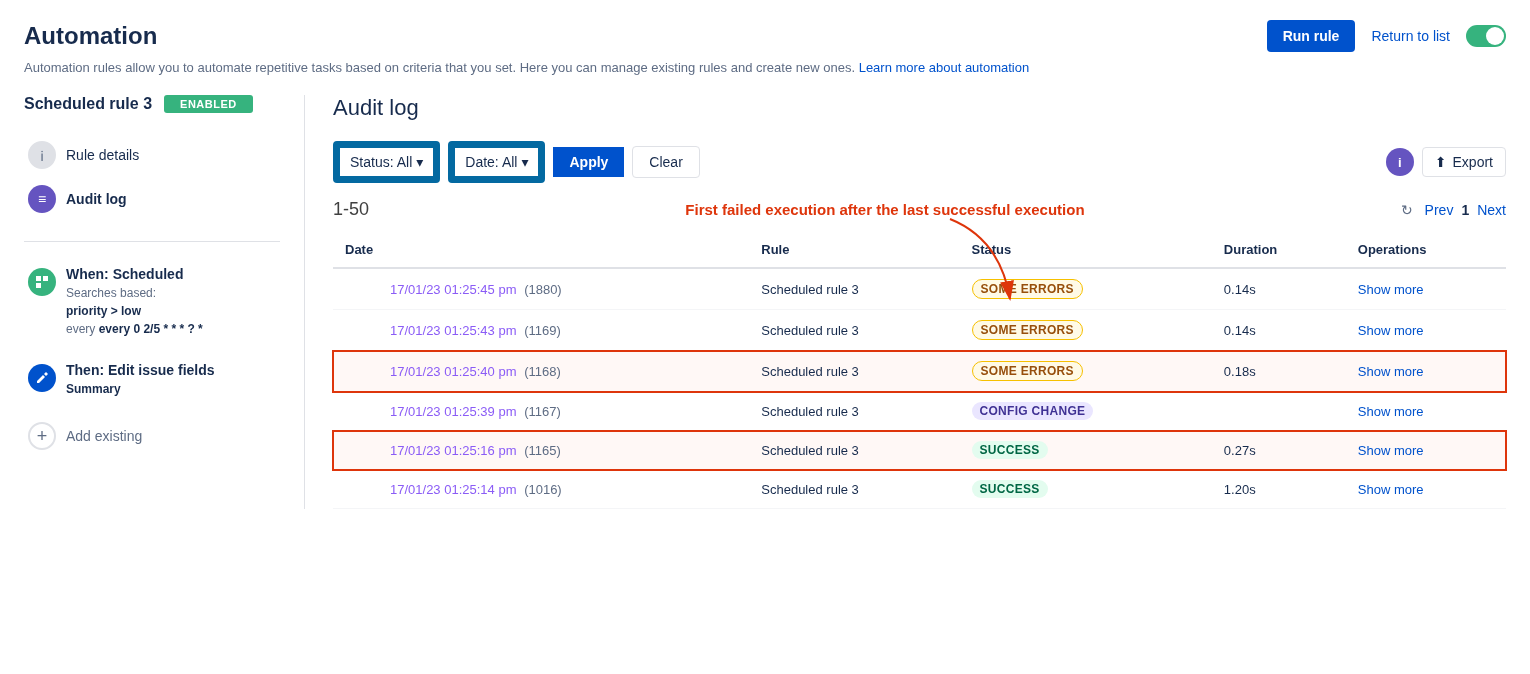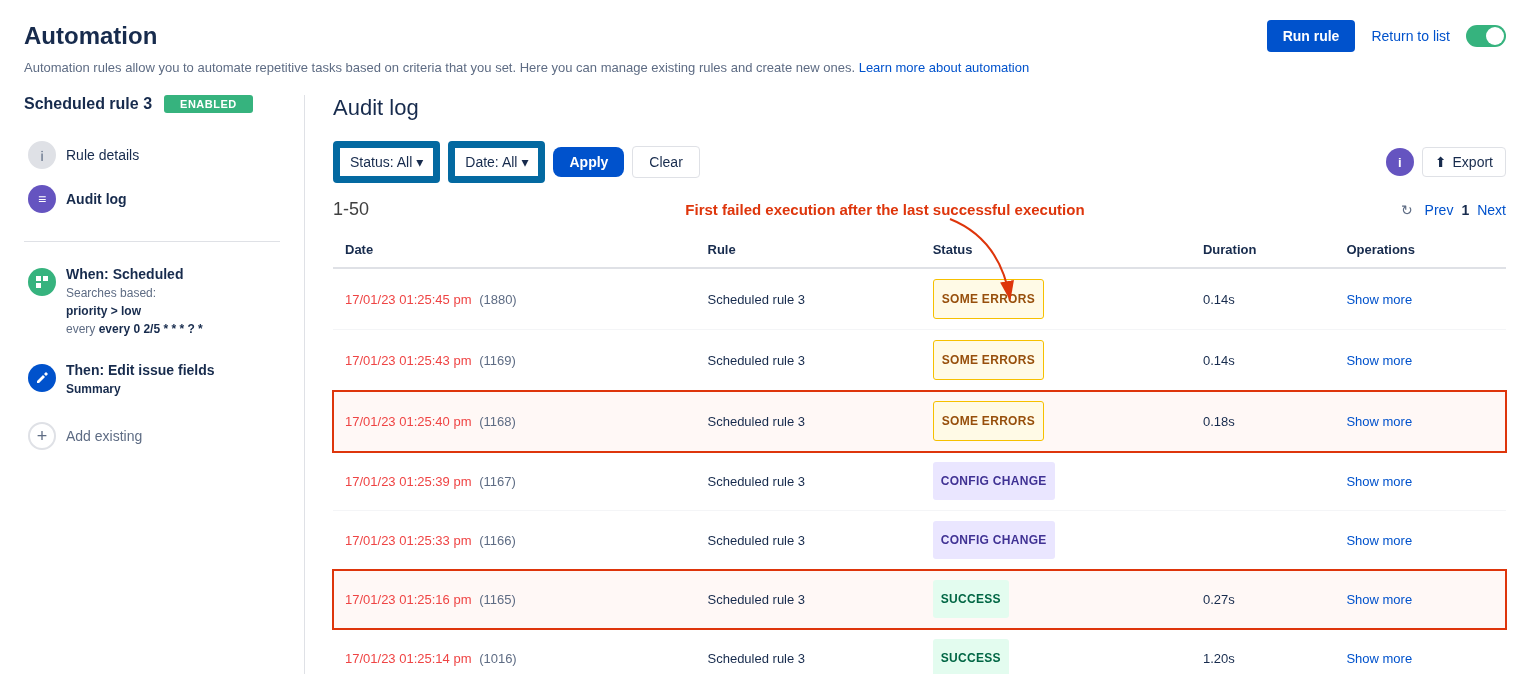--- a/index.html
+++ b/index.html
@@ -58,7 +58,7 @@
     
     .filter-bar { display: flex; align-items: center; gap: 8px; margin-bottom: 16px; }
     .filter-select { border: 7px solid #0369a1; border-radius: 4px; padding: 6px 10px; font-size: 14px; color: #172b4d; cursor: pointer; background: #fff; display: flex; align-items: center; gap: 4px; }
-    .apply-btn { background: #0052cc; color: white; border: none; border-radius: 8px; padding: 7px 16px; font-size: 14px; font-weight: 600; cursor: pointer; }
+    .apply-btn { background: #0052cc; color: white; border: none; border-radius: 0; padding: 7px 16px; font-size: 14px; font-weight: 600; cursor: pointer; }
     .clear-btn { background: transparent; color: #172b4d; border: 1px solid #dfe1e6; border-radius: 4px; padding: 7px 16px; font-size: 14px; cursor: pointer; }
     .filter-spacer { flex: 1; }
     .info-icon-btn { width: 28px; height: 28px; border-radius: 50%; background: #6554c0; color: white; border: none; font-size: 13px; font-weight: 700; cursor: pointer; display: flex; align-items: center; justify-content: center; }

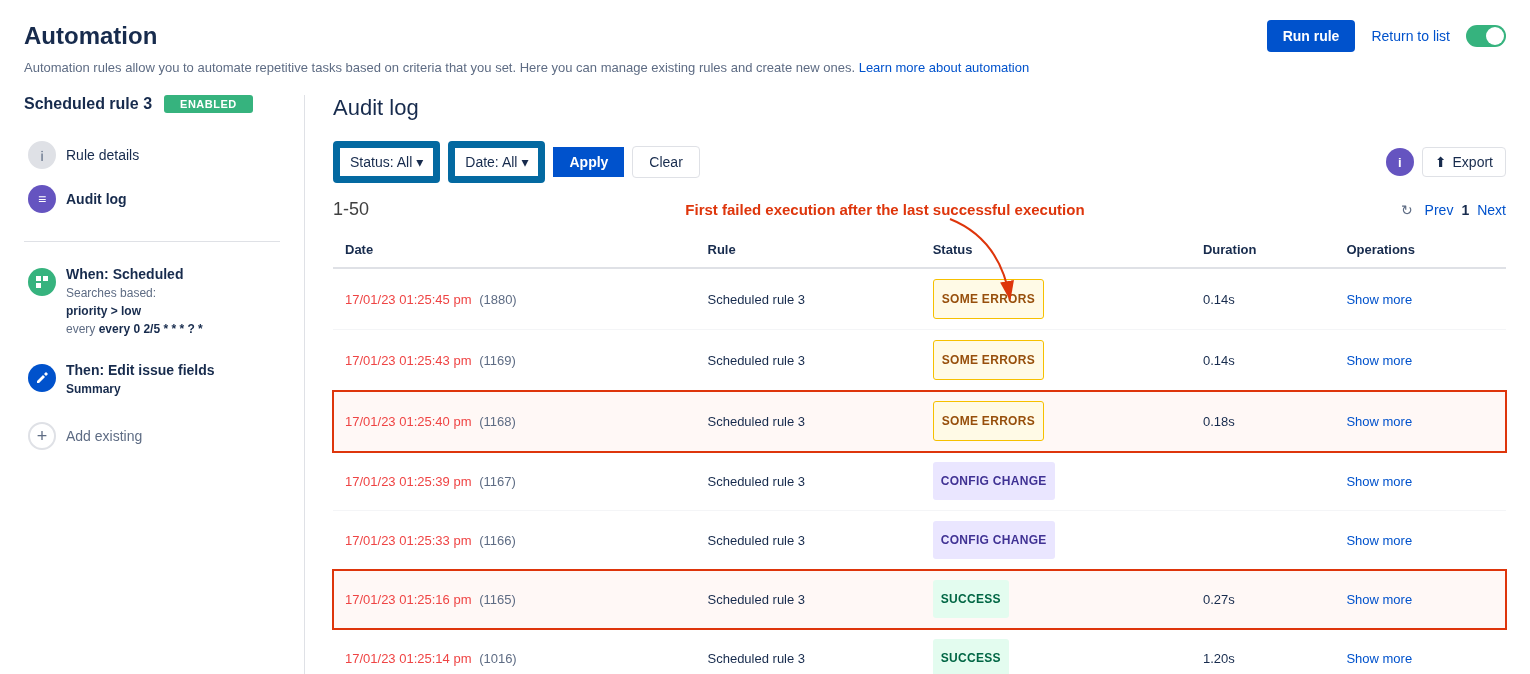--- a/index.html
+++ b/index.html
@@ -78,7 +78,7 @@
     .audit-table th { text-align: left; padding: 10px 12px; font-weight: 700; font-size: 13px; color: #172b4d; border-bottom: 2px solid #dfe1e6; }
     .audit-table td { padding: 10px 12px; font-size: 13px; color: #172b4d; border-bottom: 1px solid #f4f5f7; vertical-align: middle; }
 
-    .date-cell { color: #ef4444; }
+    .date-cell { color: #8b5cf6; margin-left: 45px; }
     .date-id { color: #5e6c84; margin-left: 4px; }
 
     .status-badge { display: inline-block; padding: 12px 8px; border-radius: 3px; font-size: 12px; font-weight: 700; letter-spacing: 0.3px; }

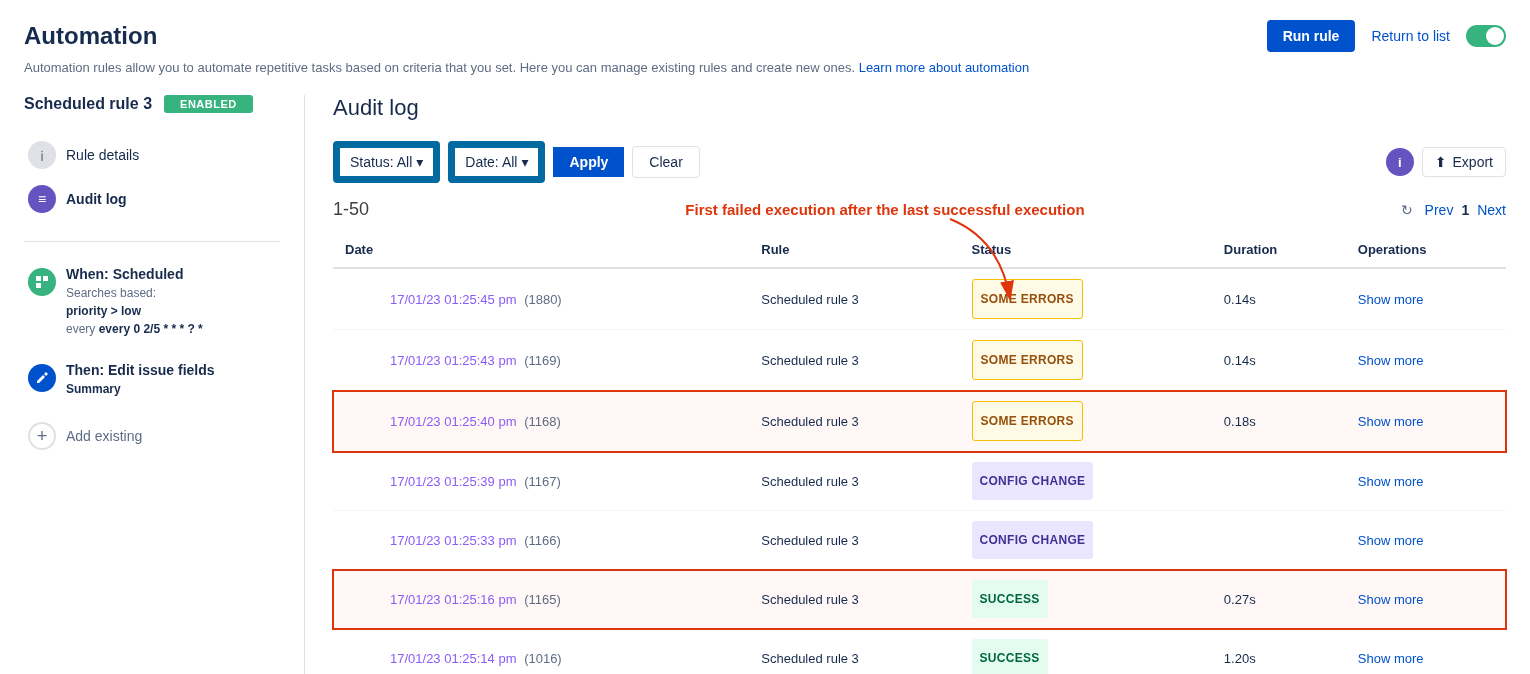--- a/index.html
+++ b/index.html
@@ -81,7 +81,7 @@
     .date-cell { color: #8b5cf6; margin-left: 45px; }
     .date-id { color: #5e6c84; margin-left: 4px; }
 
-    .status-badge { display: inline-block; padding: 12px 8px; border-radius: 3px; font-size: 12px; font-weight: 700; letter-spacing: 0.3px; }
+    .status-badge { display: inline-block; padding: 2px 8px; border-radius: 10px; font-size: 12px; font-weight: 700; letter-spacing: 0.3px; }
     .status-some-errors { background: #fffae6; color: #974f0c; border: 1px solid #f6c000; }
     .status-config-change { background: #eae6ff; color: #403294; }
     .status-success { background: #e3fcef; color: #006644; }

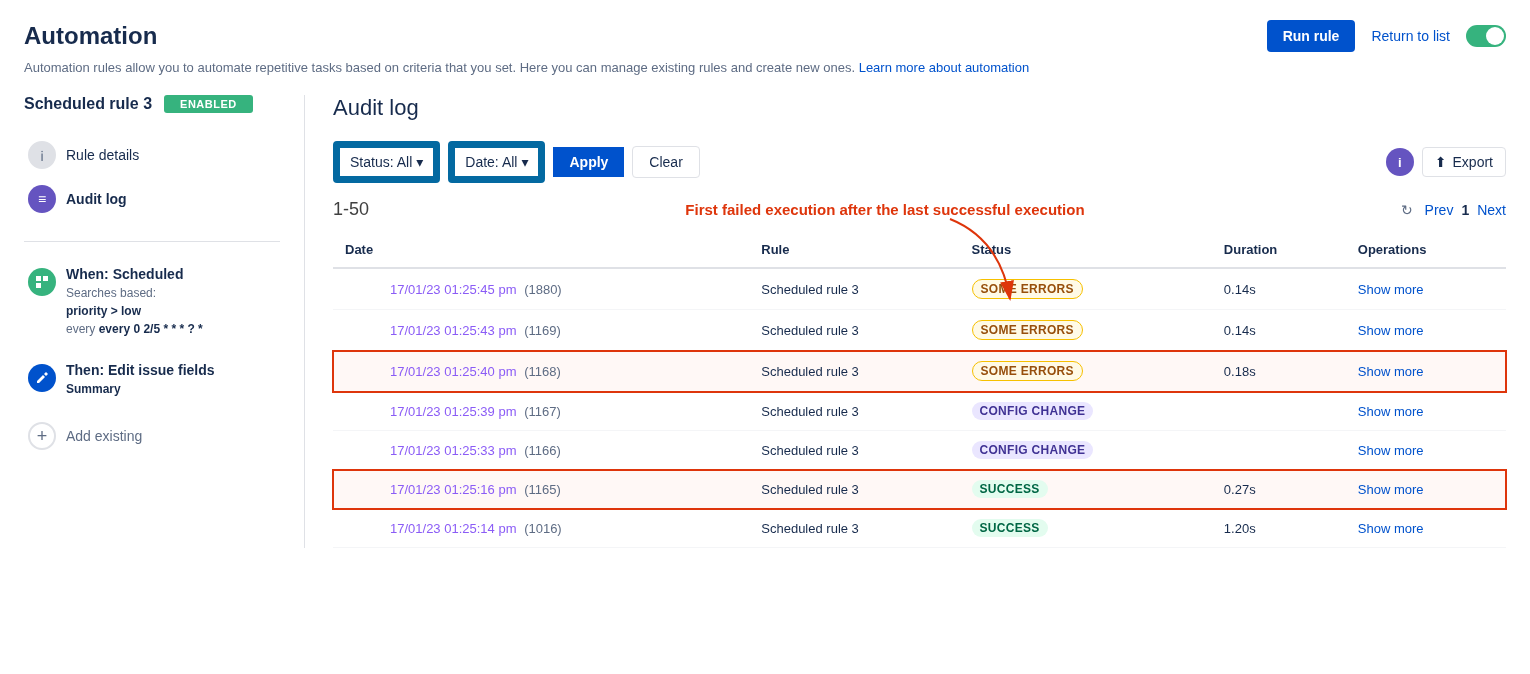--- a/index.html
+++ b/index.html
@@ -250,13 +250,6 @@
               <td></td>
               <td><a class="show-more-link">Show more</a></td>
             </tr>
-            <tr>
-              <td><span class="date-cell">17/01/23 01:25:33 pm</span> <span class="date-id" style="color:#5e6c84">(1166)</span></td>
-              <td>Scheduled rule 3</td>
-              <td><span class="status-badge status-config-change">CONFIG CHANGE</span></td>
-              <td></td>
-              <td><a class="show-more-link">Show more</a></td>
-            </tr>
             <tr style="outline: rgb(222, 53, 11) solid 2px; outline-offset: -1px;">
               <td style="background: rgb(255, 248, 246);"><span class="date-cell">17/01/23 01:25:16 pm</span> <span class="date-id" style="color:#5e6c84">(1165)</span></td>
               <td style="background: rgb(255, 248, 246);">Scheduled rule 3</td>

